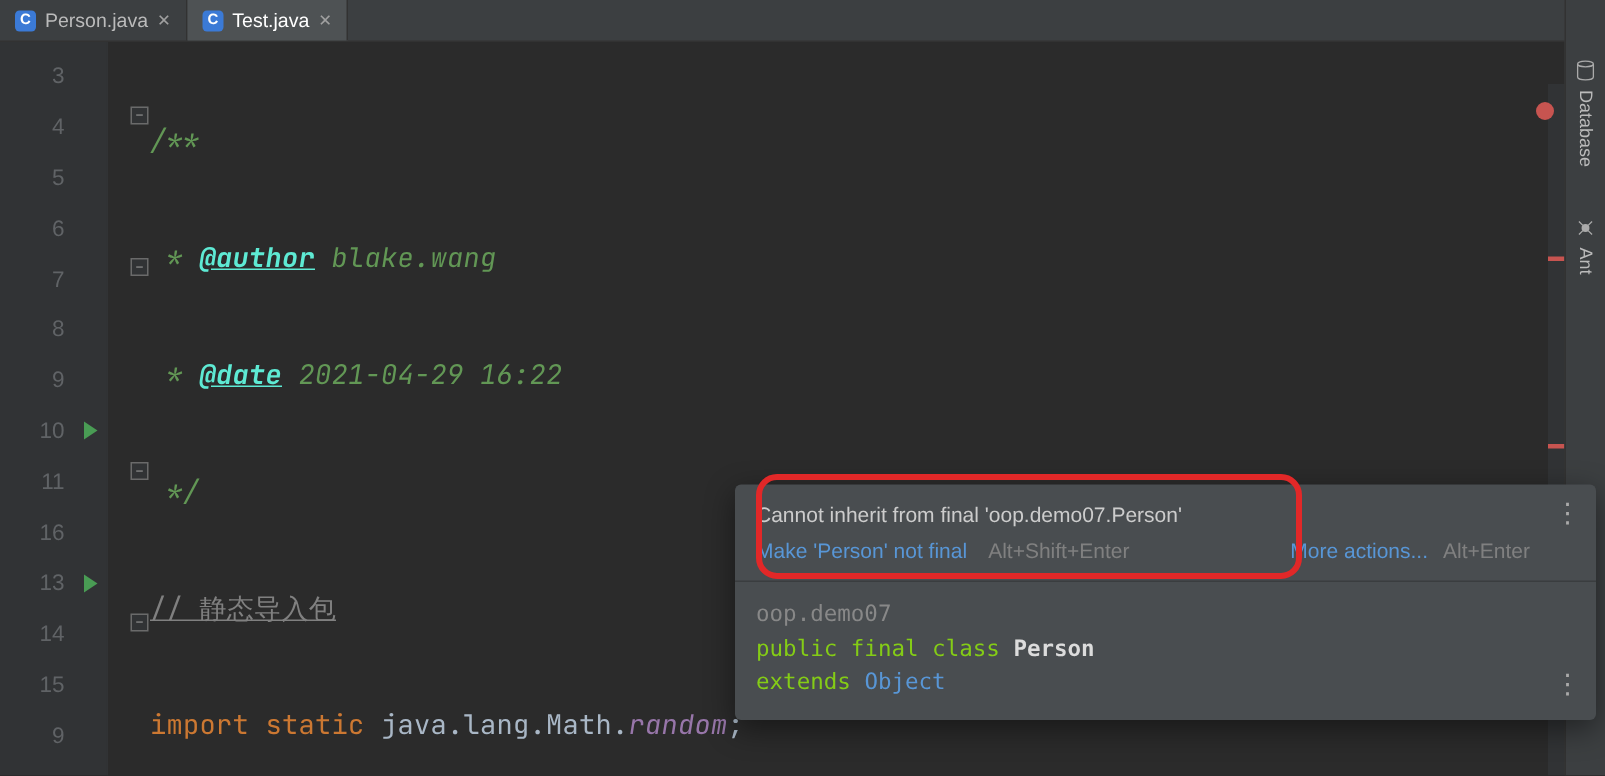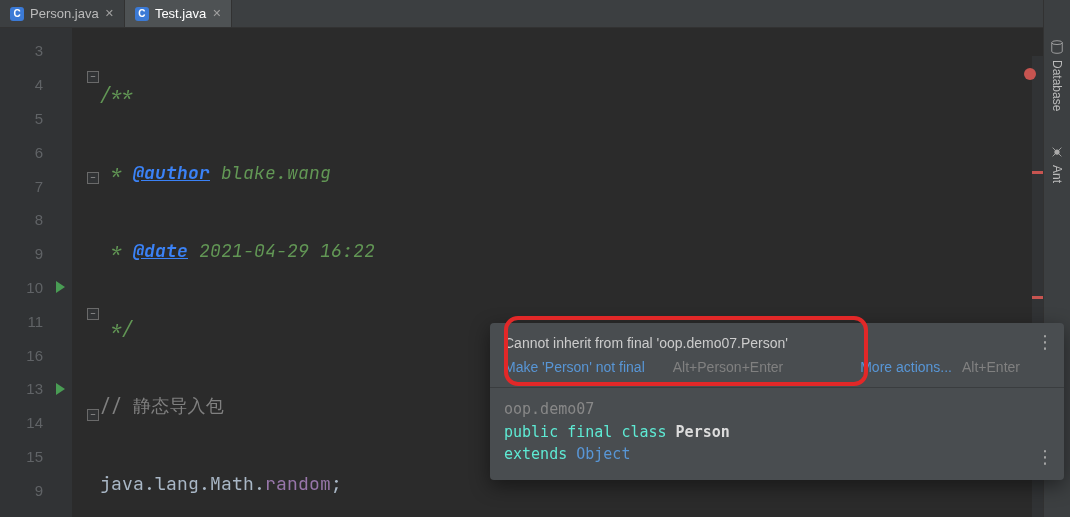--- a/index.html
+++ b/index.html
@@ -77,7 +77,7 @@
   }
   .line { height: 33.8px; display:flex; align-items:center; font-size:18px; letter-spacing:0.2px;}
   .c-doc { color:#629755; font-style:italic; }
-  .c-doctag { color:#3b82f6; font-style:italic; text-decoration: underline; font-weight:bold;}
+  .c-doctag { color:#5eead4; font-style:italic; text-decoration: underline; font-weight:bold;}
   .c-comment { color:#808080; }
   .c-kw { color:#cc7832; }
   .c-method { color:#9876aa; }

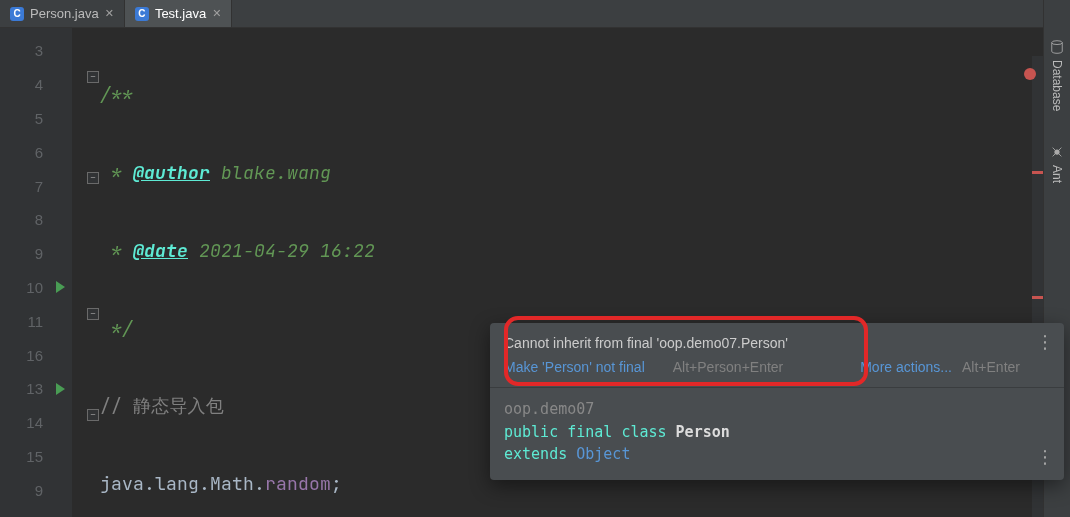--- a/index.html
+++ b/index.html
@@ -115,7 +115,7 @@
   }
   .popup-top { padding:12px 44px 12px 14px; }
   .popup-msg { color:#cccccc; }
-  .popup-actions { margin-top:8px; display:flex; align-items:center; gap:28px;}
+  .popup-actions { margin-top:8px; display:flex; align-items:center; gap:14px;}
   .popup-link { color:#5896d6; }
   .popup-hint { color:#808080;}
   .actions-right { margin-left:auto; display:flex; align-items:center; gap:10px;text-align:right;}

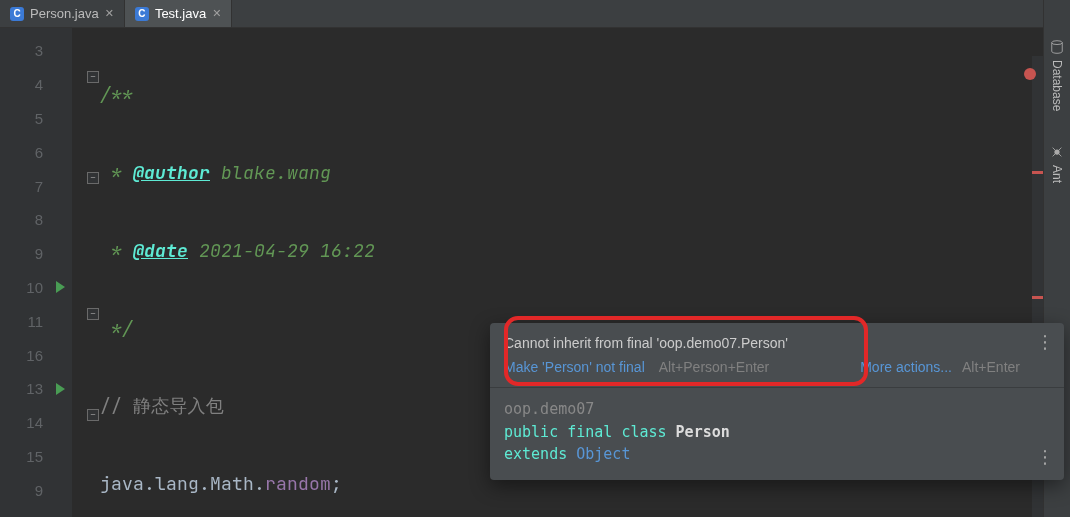--- a/index.html
+++ b/index.html
@@ -265,7 +265,7 @@
     <div class="popup-msg">Cannot inherit from final 'oop.demo07.Person'</div>
     <div class="popup-actions">
       <span class="popup-link">Make 'Person' not final</span>
-      <span class="popup-hint">Alt+Person+Enter</span>
+      <span class="popup-hint">Alt+Shift+Enter</span>
       <span class="actions-right">
         <span class="popup-link">More actions...</span>
         <span class="popup-hint">Alt+Enter</span>

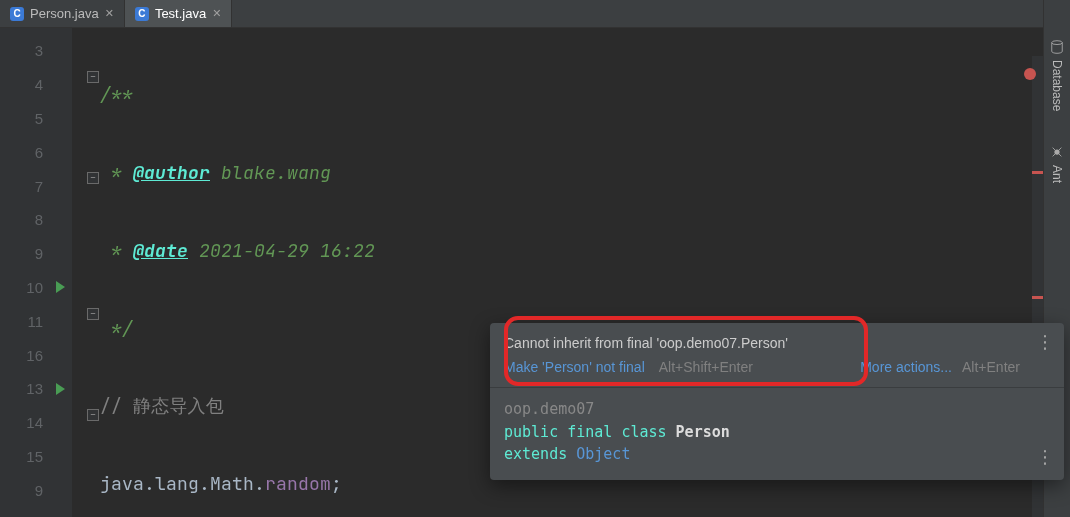--- a/index.html
+++ b/index.html
@@ -78,7 +78,7 @@
   .line { height: 33.8px; display:flex; align-items:center; font-size:18px; letter-spacing:0.2px;}
   .c-doc { color:#629755; font-style:italic; }
   .c-doctag { color:#5eead4; font-style:italic; text-decoration: underline; font-weight:bold;}
-  .c-comment { color:#808080; }
+  .c-comment { color:#808080;text-decoration:underline; }
   .c-kw { color:#cc7832; }
   .c-method { color:#9876aa; }
   .c-id { color:#a9b7c6;}

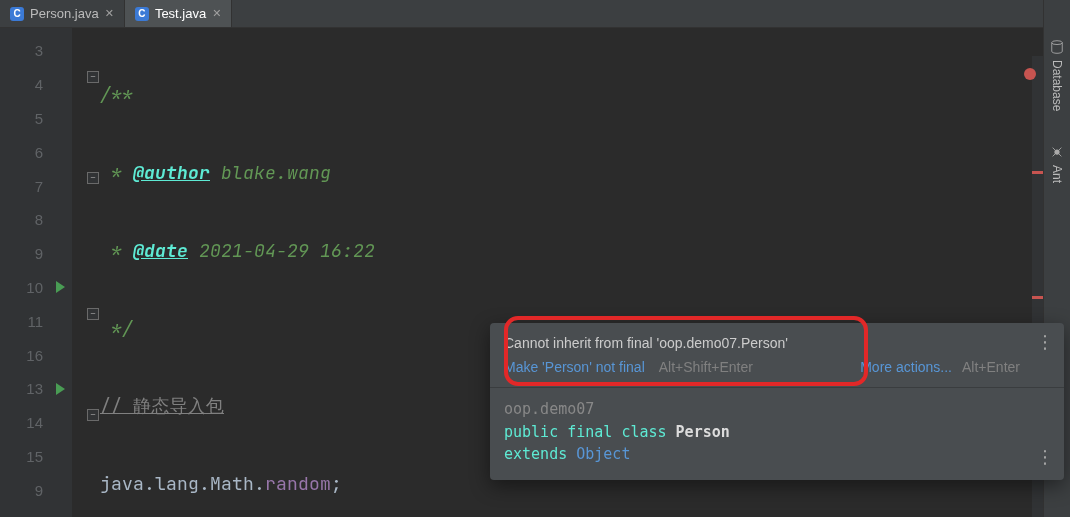--- a/index.html
+++ b/index.html
@@ -134,7 +134,7 @@
     line-height:1.5;
     position:relative;
   }
-  .popup-bottom .kw{color:#5eead4;margin-top:39px;}
+  .popup-bottom .kw{color:#84cc16;margin-top:39px;}
   .popup-bottom .cls{font-weight:bold;color:#dcdcdc;}
   .popup-bottom .link{color:#5896d6;}
   .popup-bottom .pkg{color:#888;}

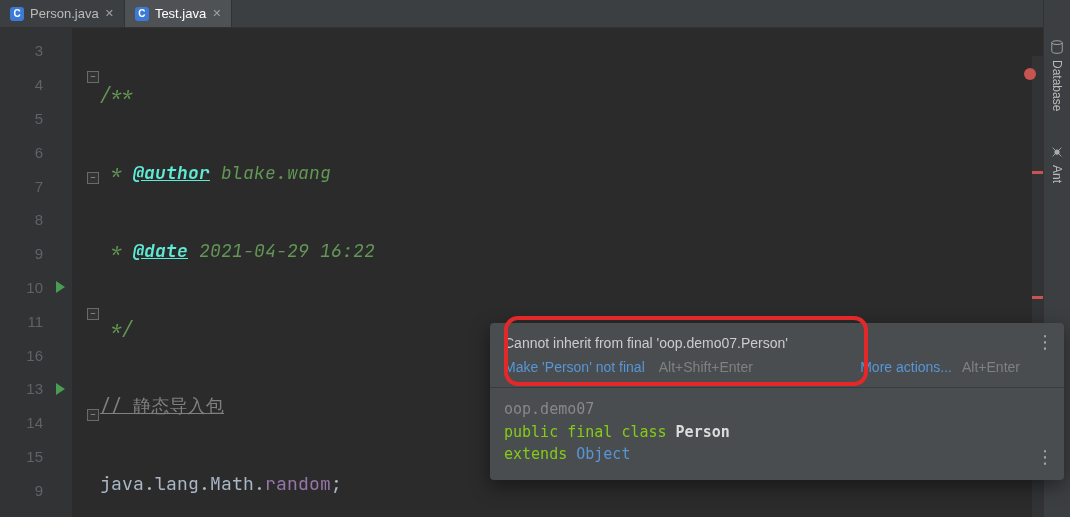--- a/index.html
+++ b/index.html
@@ -223,7 +223,7 @@
     <div class="line"><span class="c-doc"> * </span><span class="c-doctag">@date</span><span class="c-doc"> 2021-04-29 16:22</span></div>
     <div class="line"><span class="c-doc"> */</span></div>
     <div class="line"><span class="c-comment">// 静态导入包</span></div>
-    <div class="line"><span class="c-id">java.lang.Math.</span><span class="c-method">random</span><span class="c-id">;</span></div>
+    <div class="line"><span class="c-kw">import static </span><span class="c-id">java.lang.Math.</span><span class="c-method">random</span><span class="c-id">;</span></div>
     
     
     

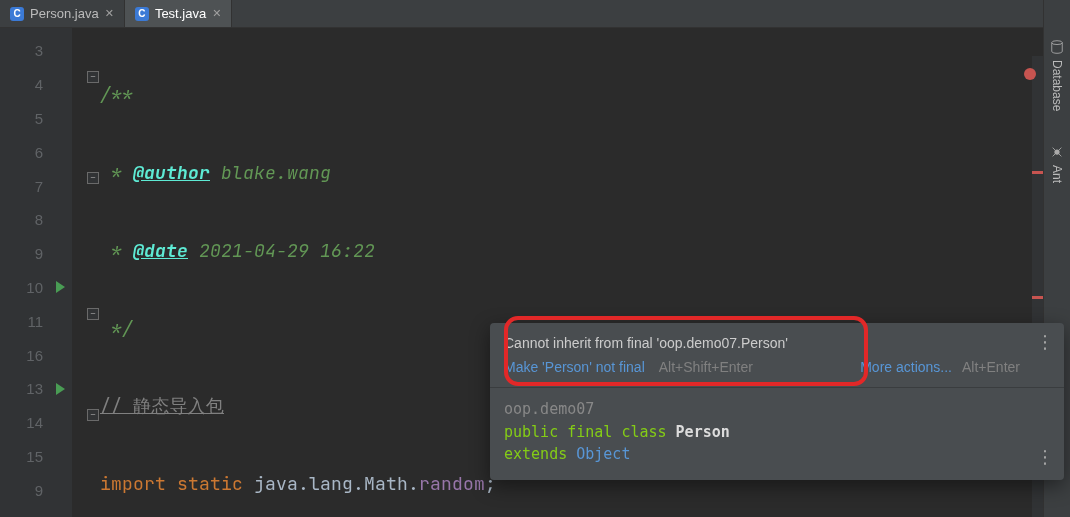--- a/index.html
+++ b/index.html
@@ -80,7 +80,7 @@
   .c-doctag { color:#5eead4; font-style:italic; text-decoration: underline; font-weight:bold;}
   .c-comment { color:#808080;text-decoration:underline; }
   .c-kw { color:#cc7832; }
-  .c-method { color:#9876aa; }
+  .c-method { color:#9876aa; font-style:italic;}
   .c-id { color:#a9b7c6;}
   
   .right-tools {

